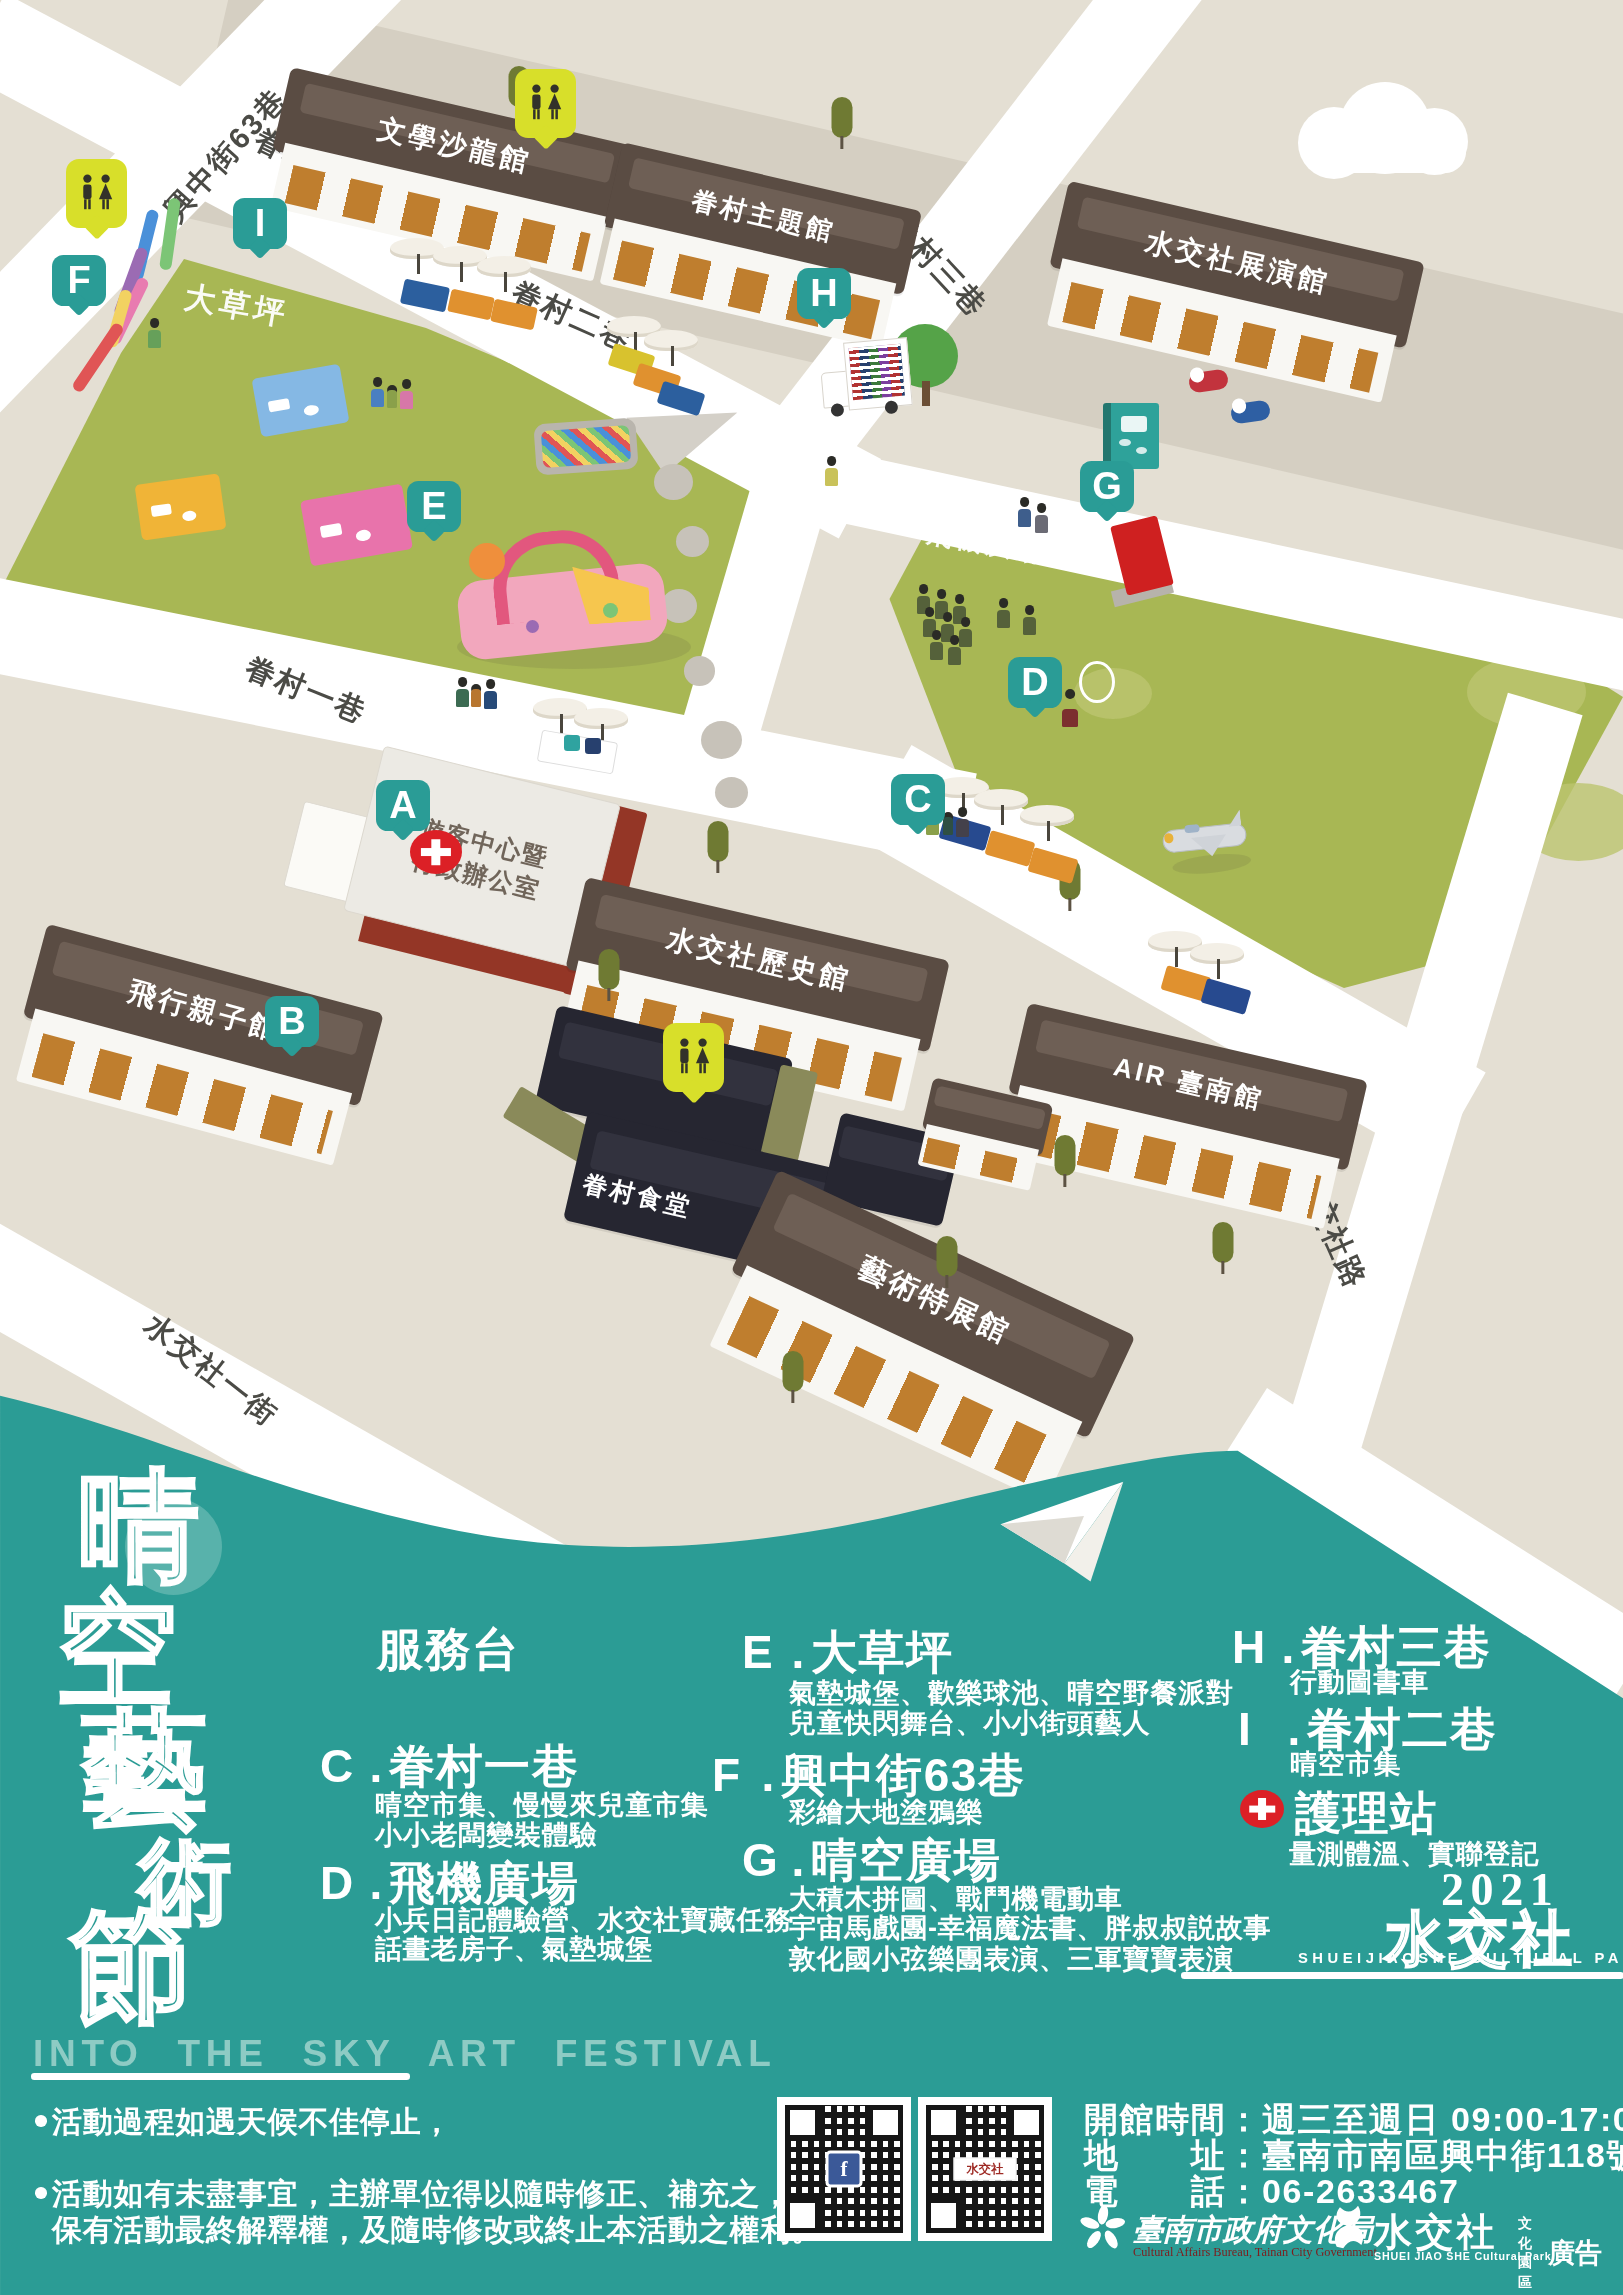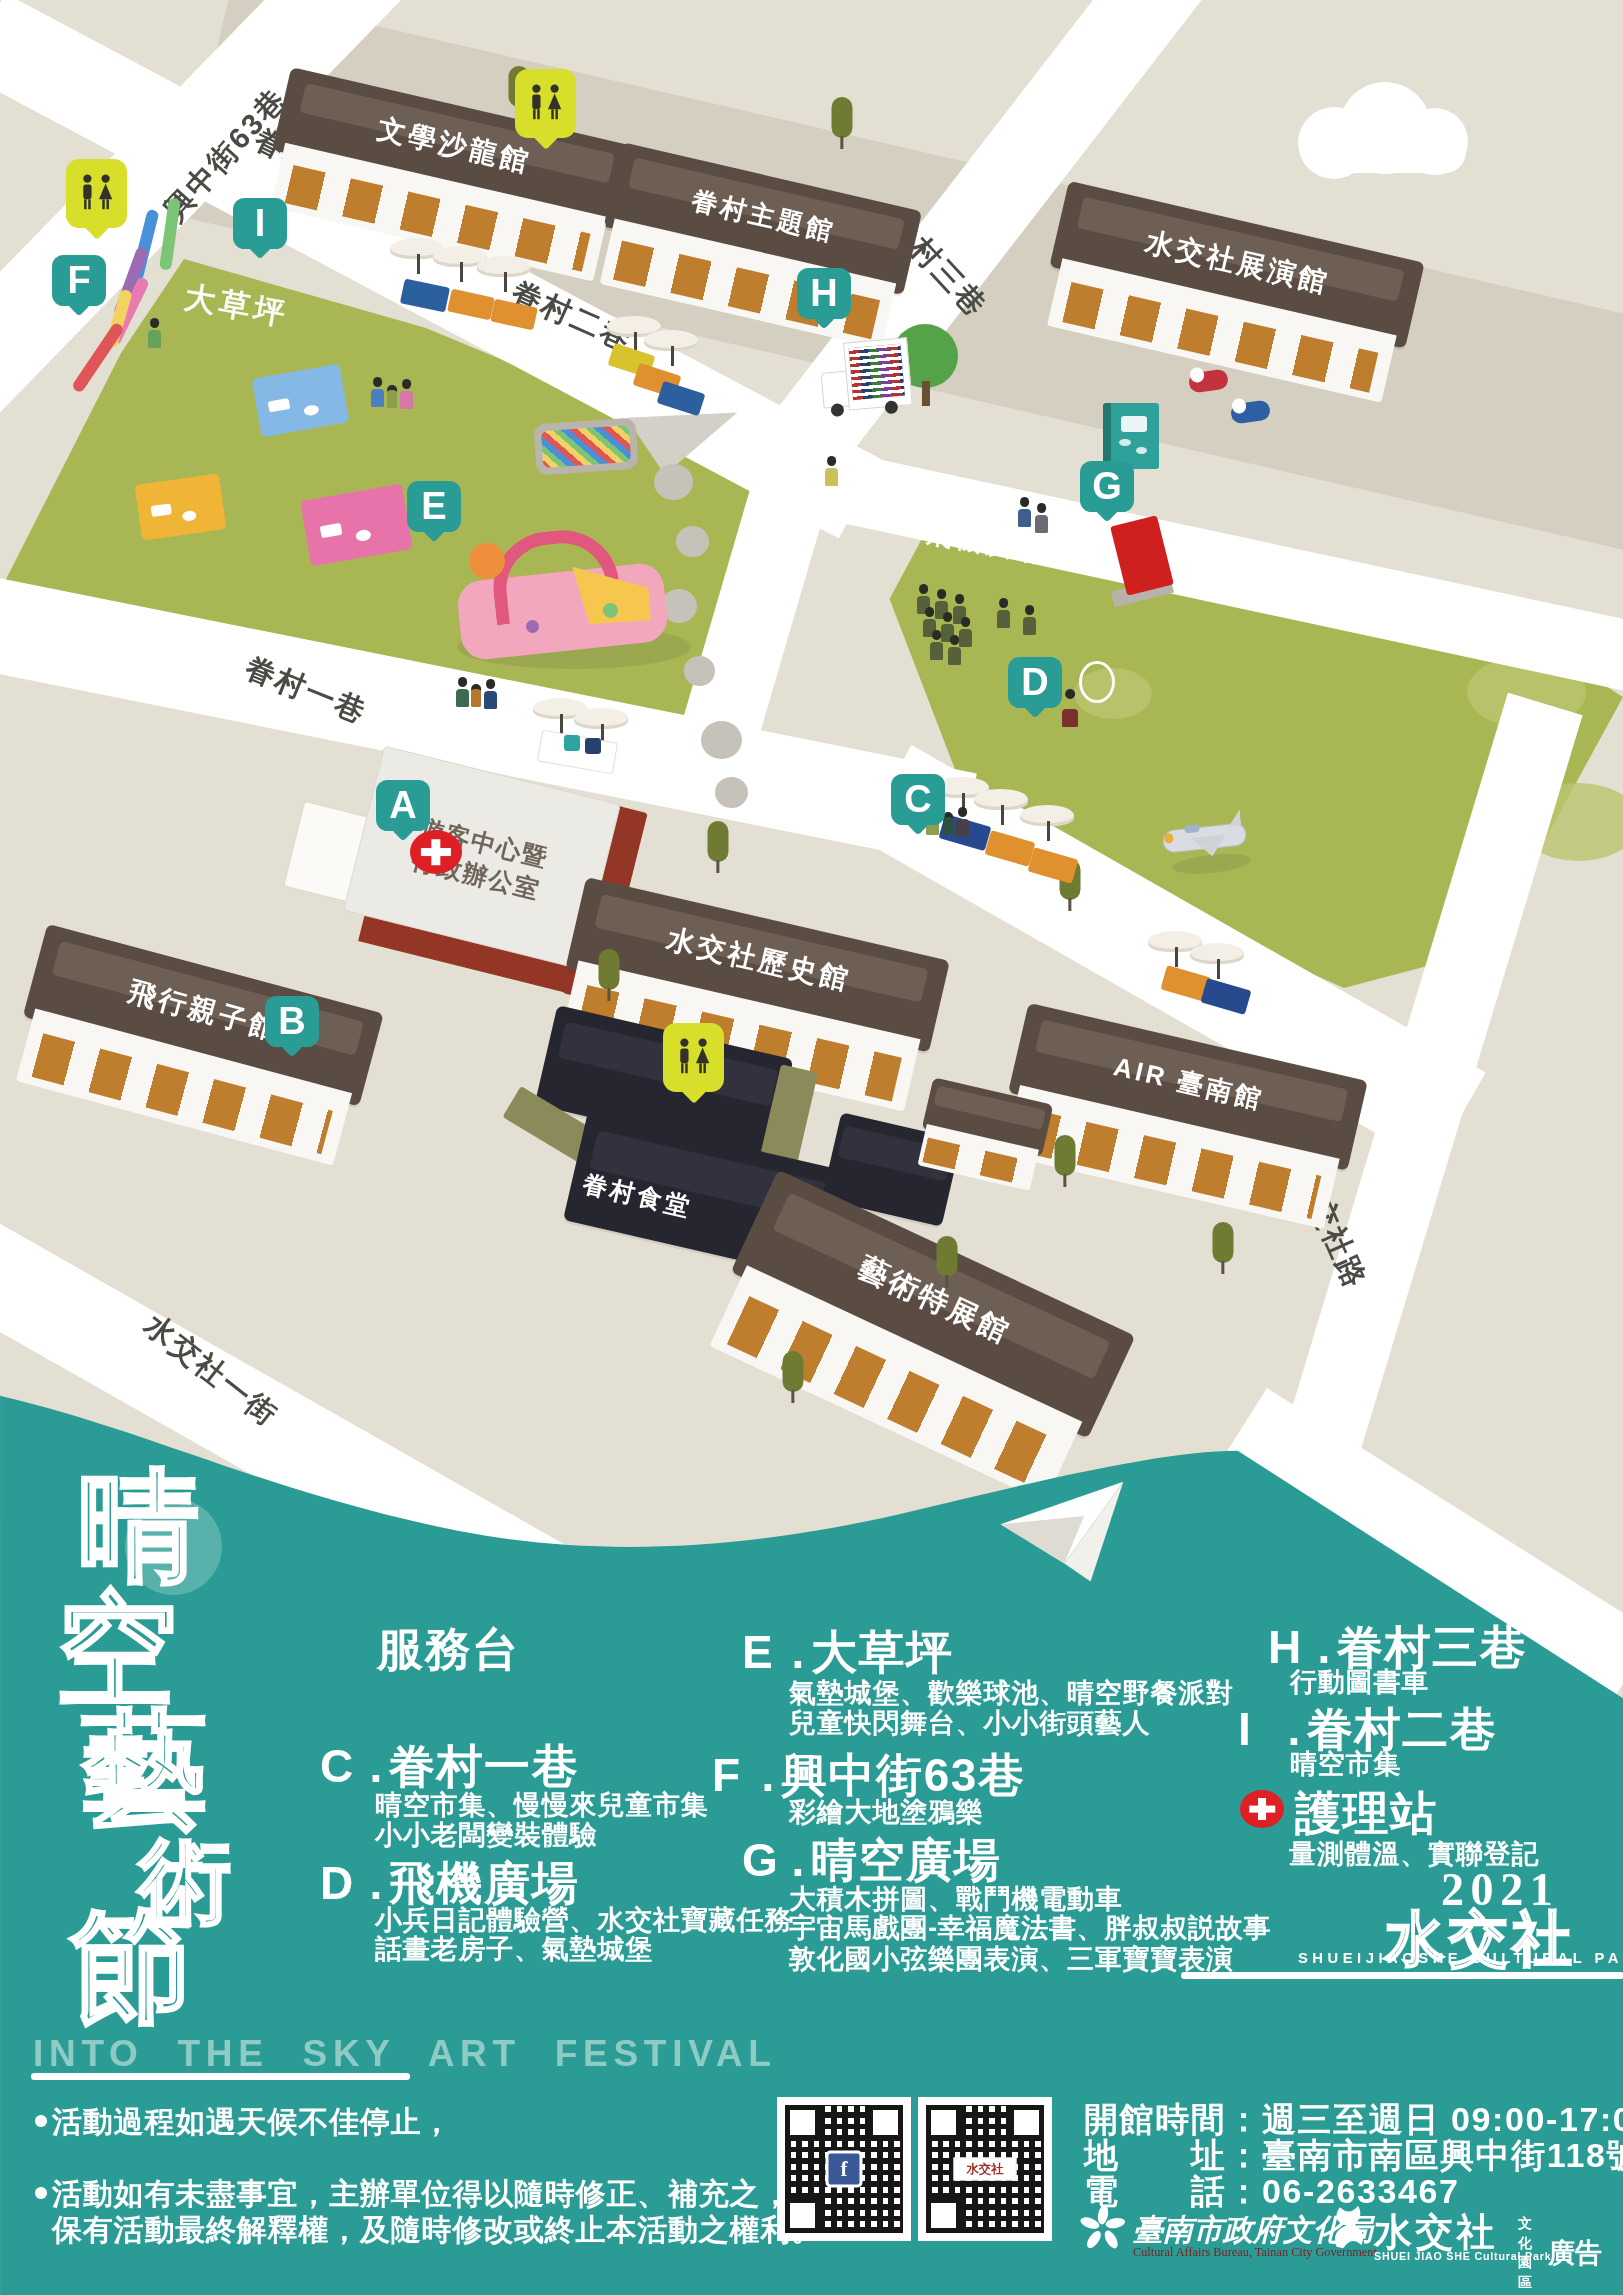--- a/index.html
+++ b/index.html
@@ -457,7 +457,7 @@
     <div class="li-detail" style="left:789px;top:1910px;">宇宙馬戲團-幸福魔法書、胖叔叔説故事</div>
     <div class="li-detail" style="left:789px;top:1941px;">敦化國小弦樂團表演、三軍寶寶表演</div>
 
-    <div class="li-title" style="left:1232px;top:1617px;margin-left:36px;">
+    <div class="li-title" style="left:1232px;top:1617px;">
       <span class="ll">H</span><span class="sep">.</span><span>眷村三巷</span></div>
     <div class="li-detail" style="left:1290px;top:1664px;">行動圖書車</div>
     <div class="li-title" style="left:1238px;top:1699px;">

